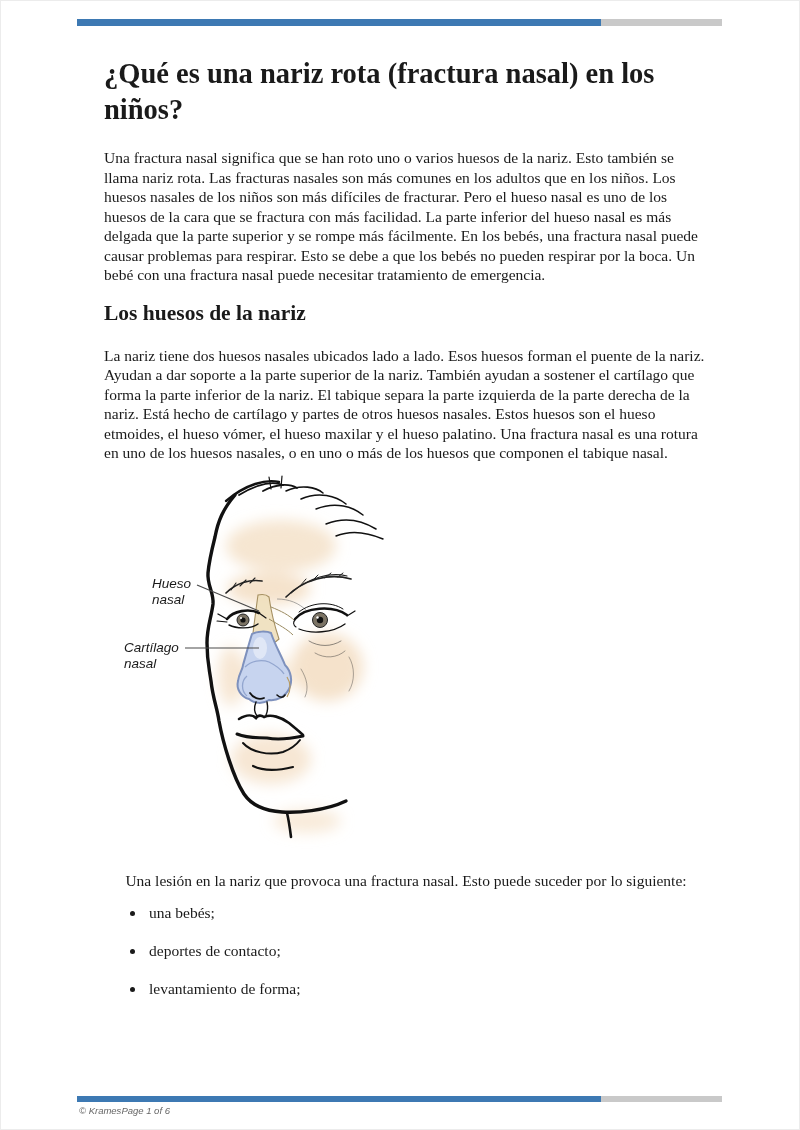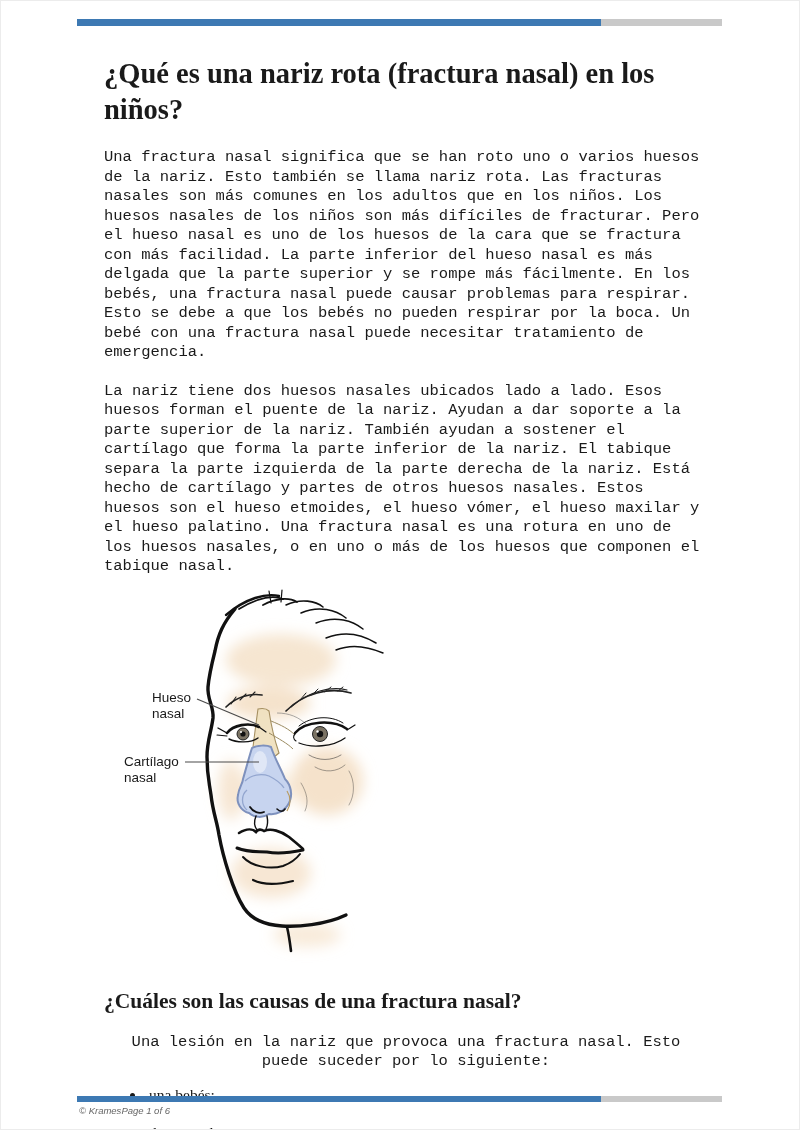--- a/index.html
+++ b/index.html
@@ -32,7 +32,7 @@
   h2.causes{margin-top:21px;}
   p{
     margin:20px 0 0 0;
-    font-size:15.5px;line-height:19.5px;font-family:Liberation Mono, monospace;
+    font-size:15.5px;line-height:19.5px;
   }
   p.body2{margin-top:19px;}
   p.causes-intro{margin-top:18px;text-align:center;}

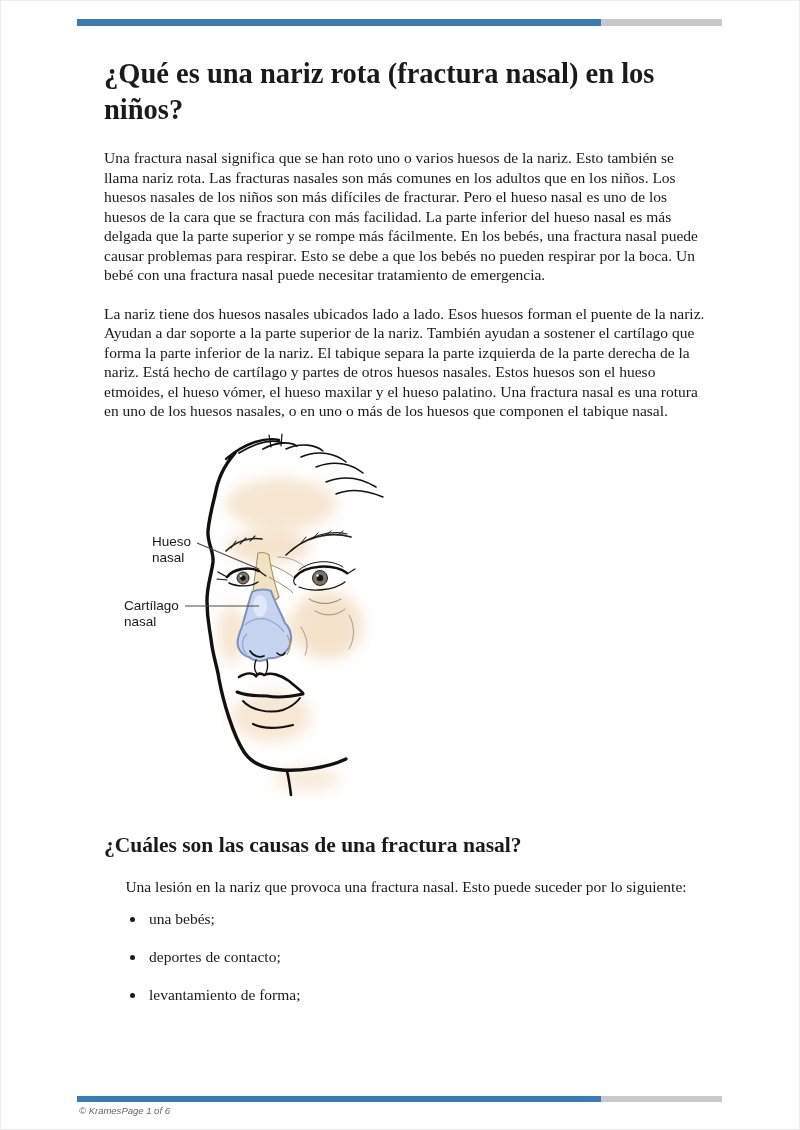--- a/index.html
+++ b/index.html
@@ -73,6 +73,7 @@
 
     <p>Una fractura nasal significa que se han roto uno o varios huesos de la nariz. Esto también se llama nariz rota. Las fracturas nasales son más comunes en los adultos que en los niños. Los huesos nasales de los niños son más difíciles de fracturar. Pero el hueso nasal es uno de los huesos de la cara que se fractura con más facilidad. La parte inferior del hueso nasal es más delgada que la parte superior y se rompe más fácilmente. En los bebés, una fractura nasal puede causar problemas para respirar. Esto se debe a que los bebés no pueden respirar por la boca. Un bebé con una fractura nasal puede necesitar tratamiento de emergencia.</p>
 
+    <h2>Los huesos de la nariz</h2>
 
     <p class="body2">La nariz tiene dos huesos nasales ubicados lado a lado. Esos huesos forman el puente de la nariz. Ayudan a dar soporte a la parte superior de la nariz. También ayudan a sostener el cartílago que forma la parte inferior de la nariz. El tabique separa la parte izquierda de la parte derecha de la nariz. Está hecho de cartílago y partes de otros huesos nasales. Estos huesos son el hueso etmoides, el hueso vómer, el hueso maxilar y el hueso palatino. Una fractura nasal es una rotura en uno de los huesos nasales, o en uno o más de los huesos que componen el tabique nasal.</p>
 

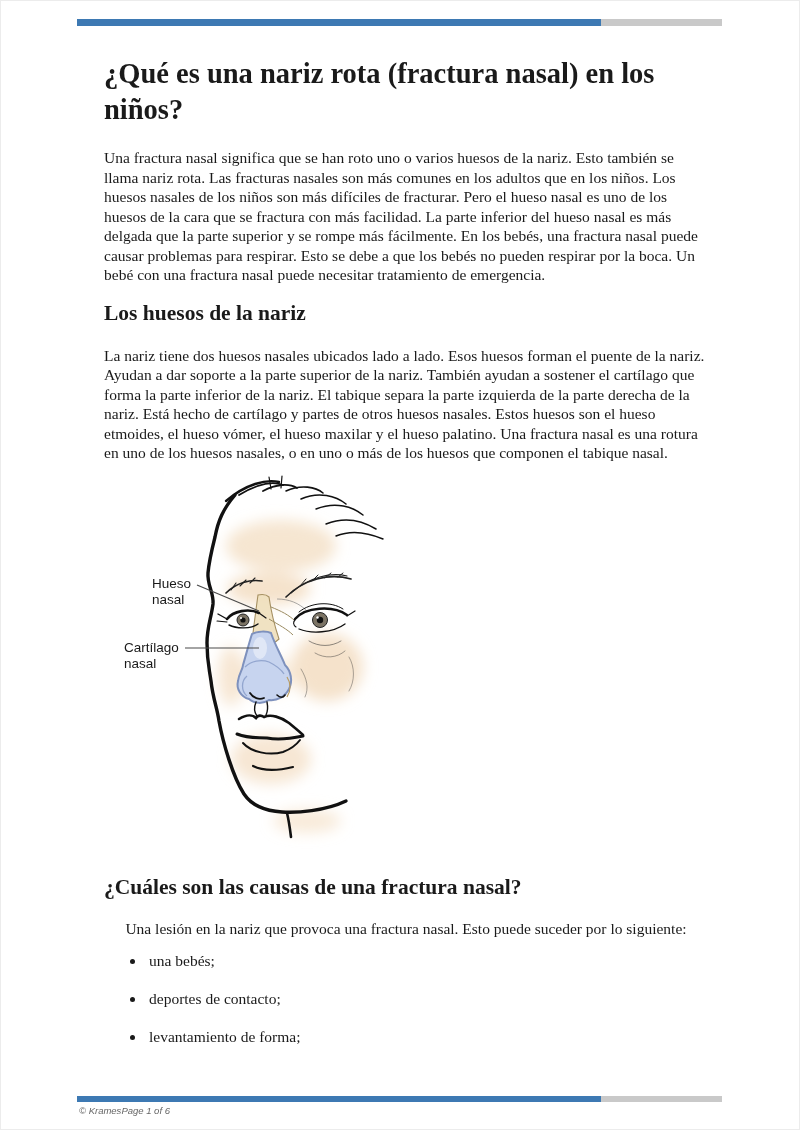--- a/index.html
+++ b/index.html
@@ -36,7 +36,7 @@
   }
   p.body2{margin-top:19px;}
   p.causes-intro{margin-top:18px;text-align:center;}
-  figure{margin:8px 0 0 15px;padding:0;}
+  figure{margin:8px 0 0 15px;padding:0;font-style:italic;}
   ul{
     margin:13px 0 0 0;padding:0 0 0 42px;
     font-size:15.5px;line-height:19.5px;

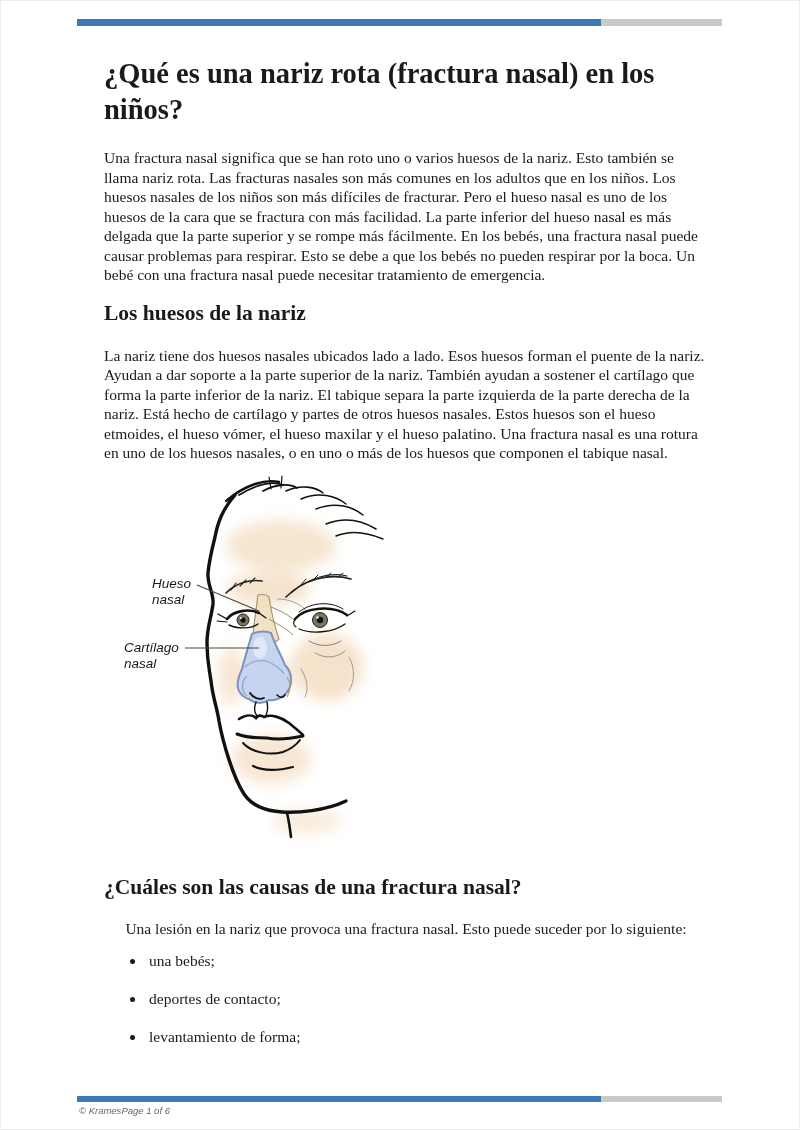--- a/index.html
+++ b/index.html
@@ -197,7 +197,6 @@
       </svg>
     </figure>
 
-    <h2 class="causes">¿Cuáles son las causas de una fractura nasal?</h2>
 
     <p class="causes-intro">Una lesión en la nariz que provoca una fractura nasal. Esto puede suceder por lo siguiente:</p>
 

